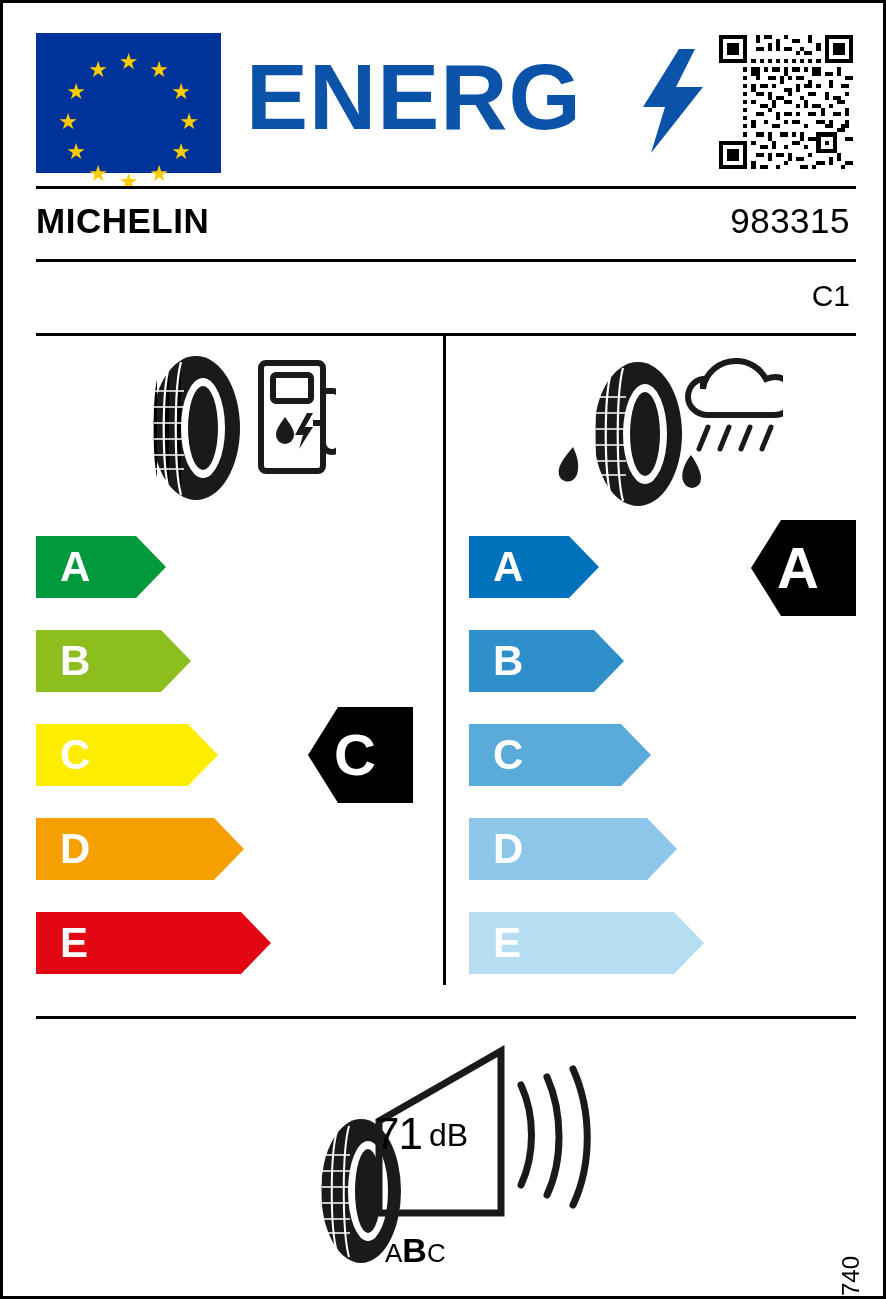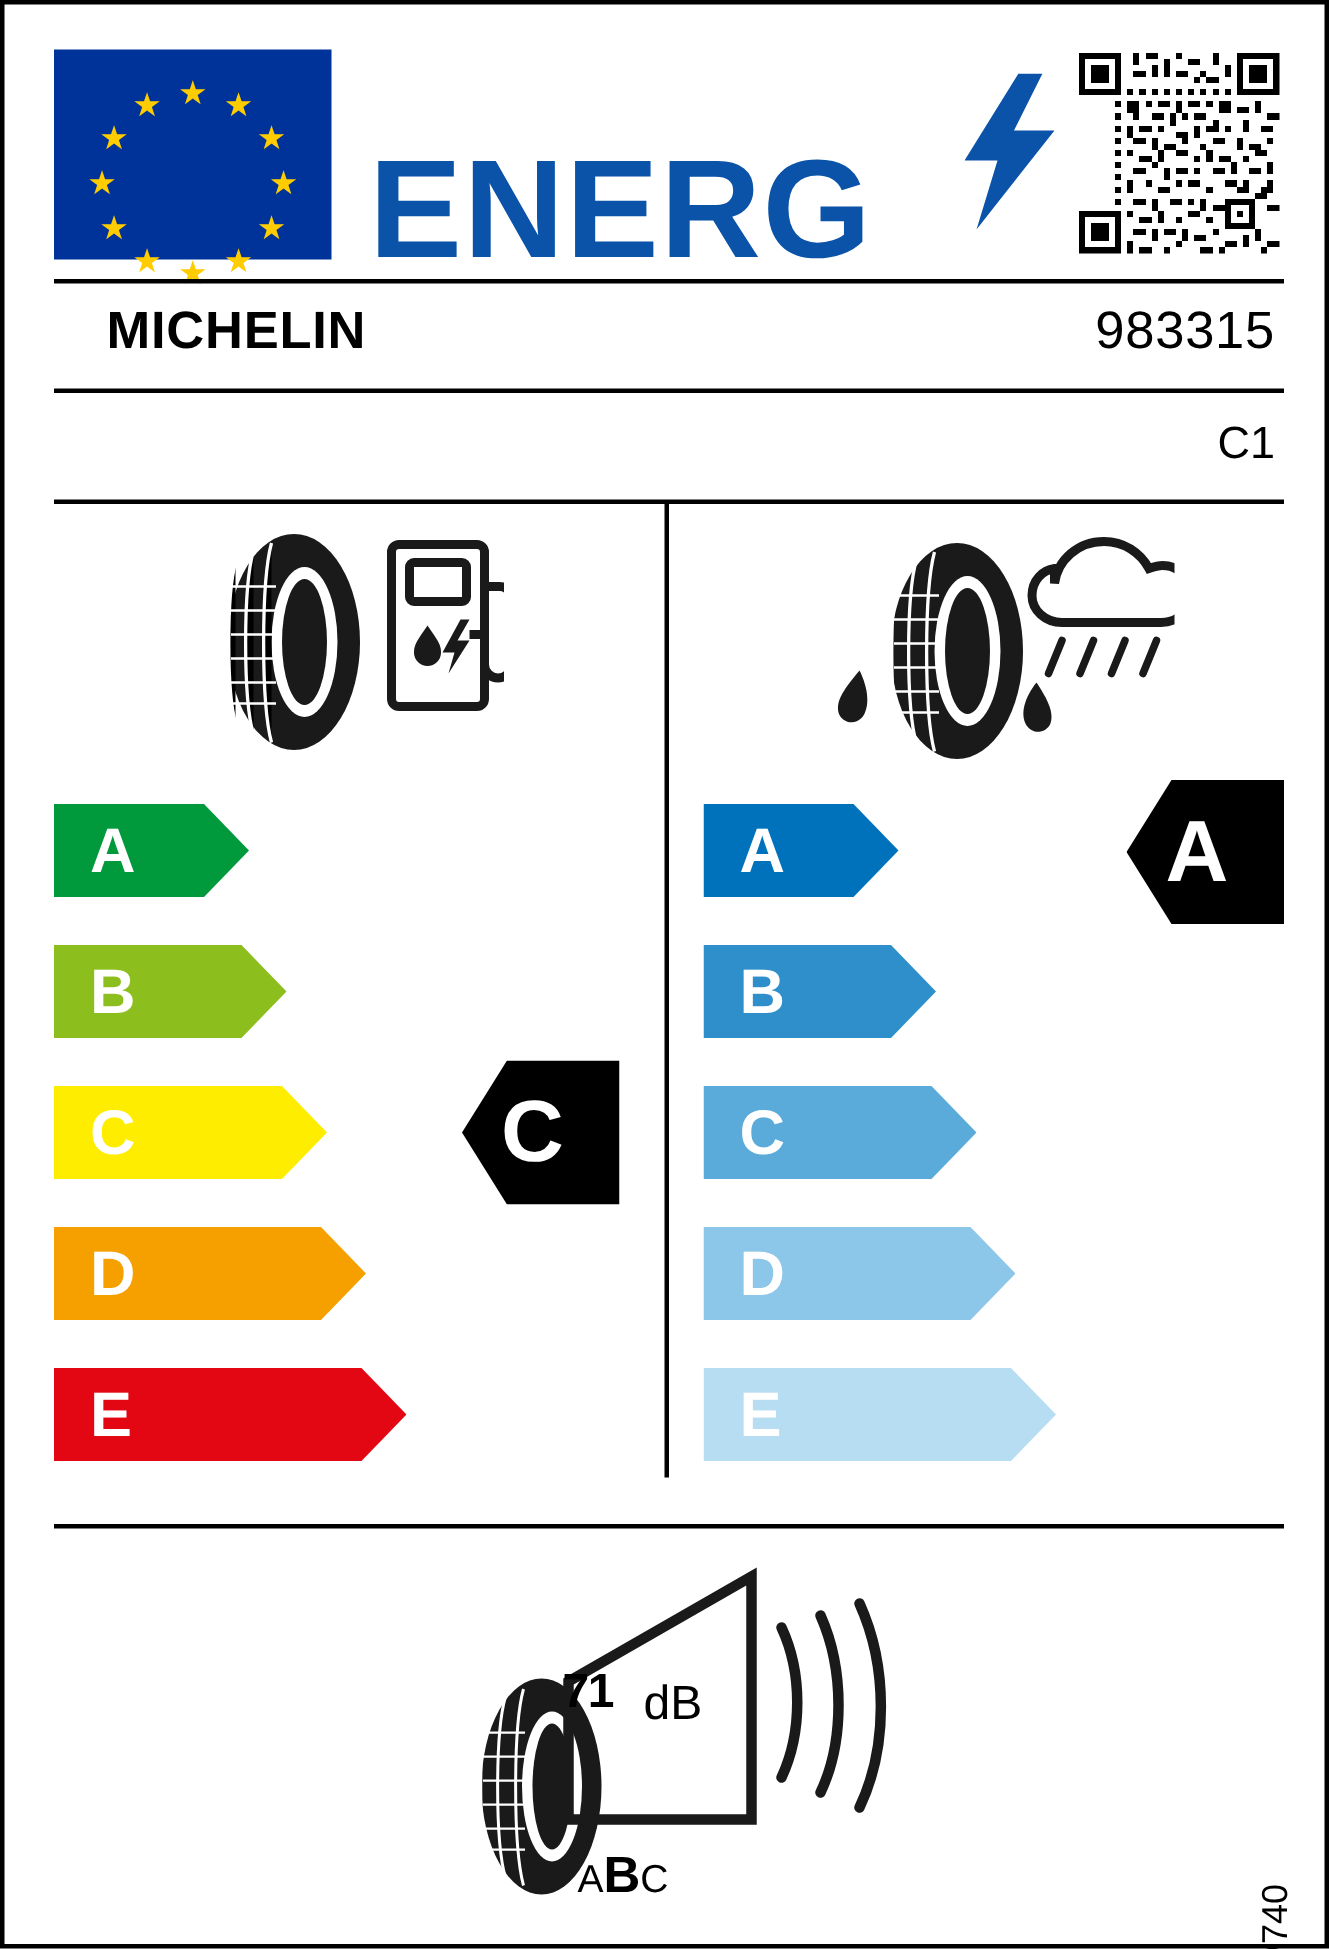--- a/index.html
+++ b/index.html
@@ -51,7 +51,6 @@
     color: #0a53a8;
     line-height: 100px;
     font-family: "Liberation Sans", sans-serif;
-    margin-top: 42px;
   }
   .bolt {
     position: absolute;

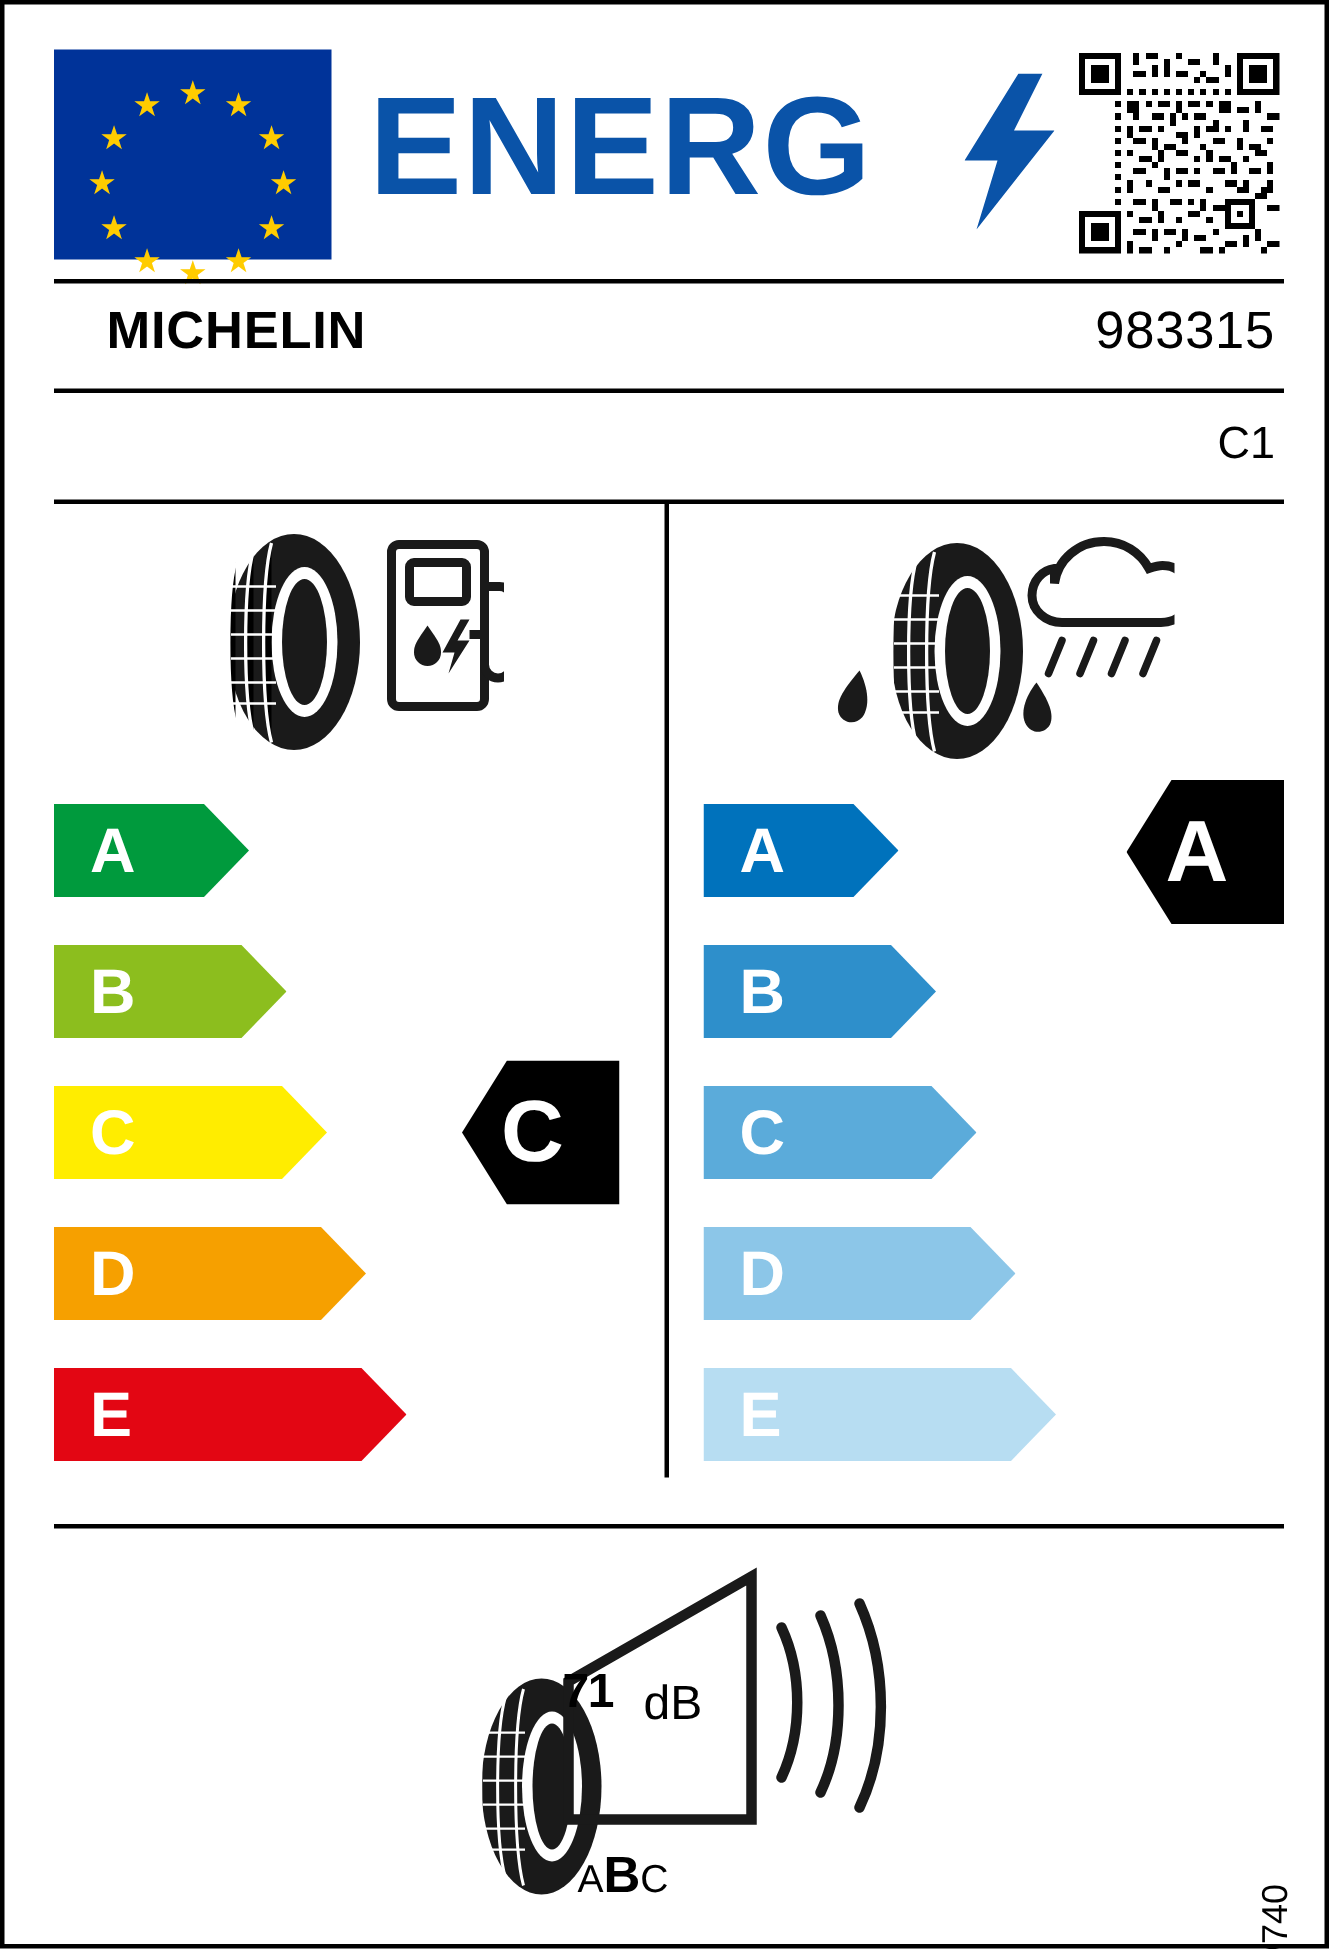--- a/index.html
+++ b/index.html
@@ -77,7 +77,6 @@
     font-size: 35px;
     font-weight: bold;
     letter-spacing: 0.5px;
-    margin-left: 35px;
   }
   .code {
     position: absolute;

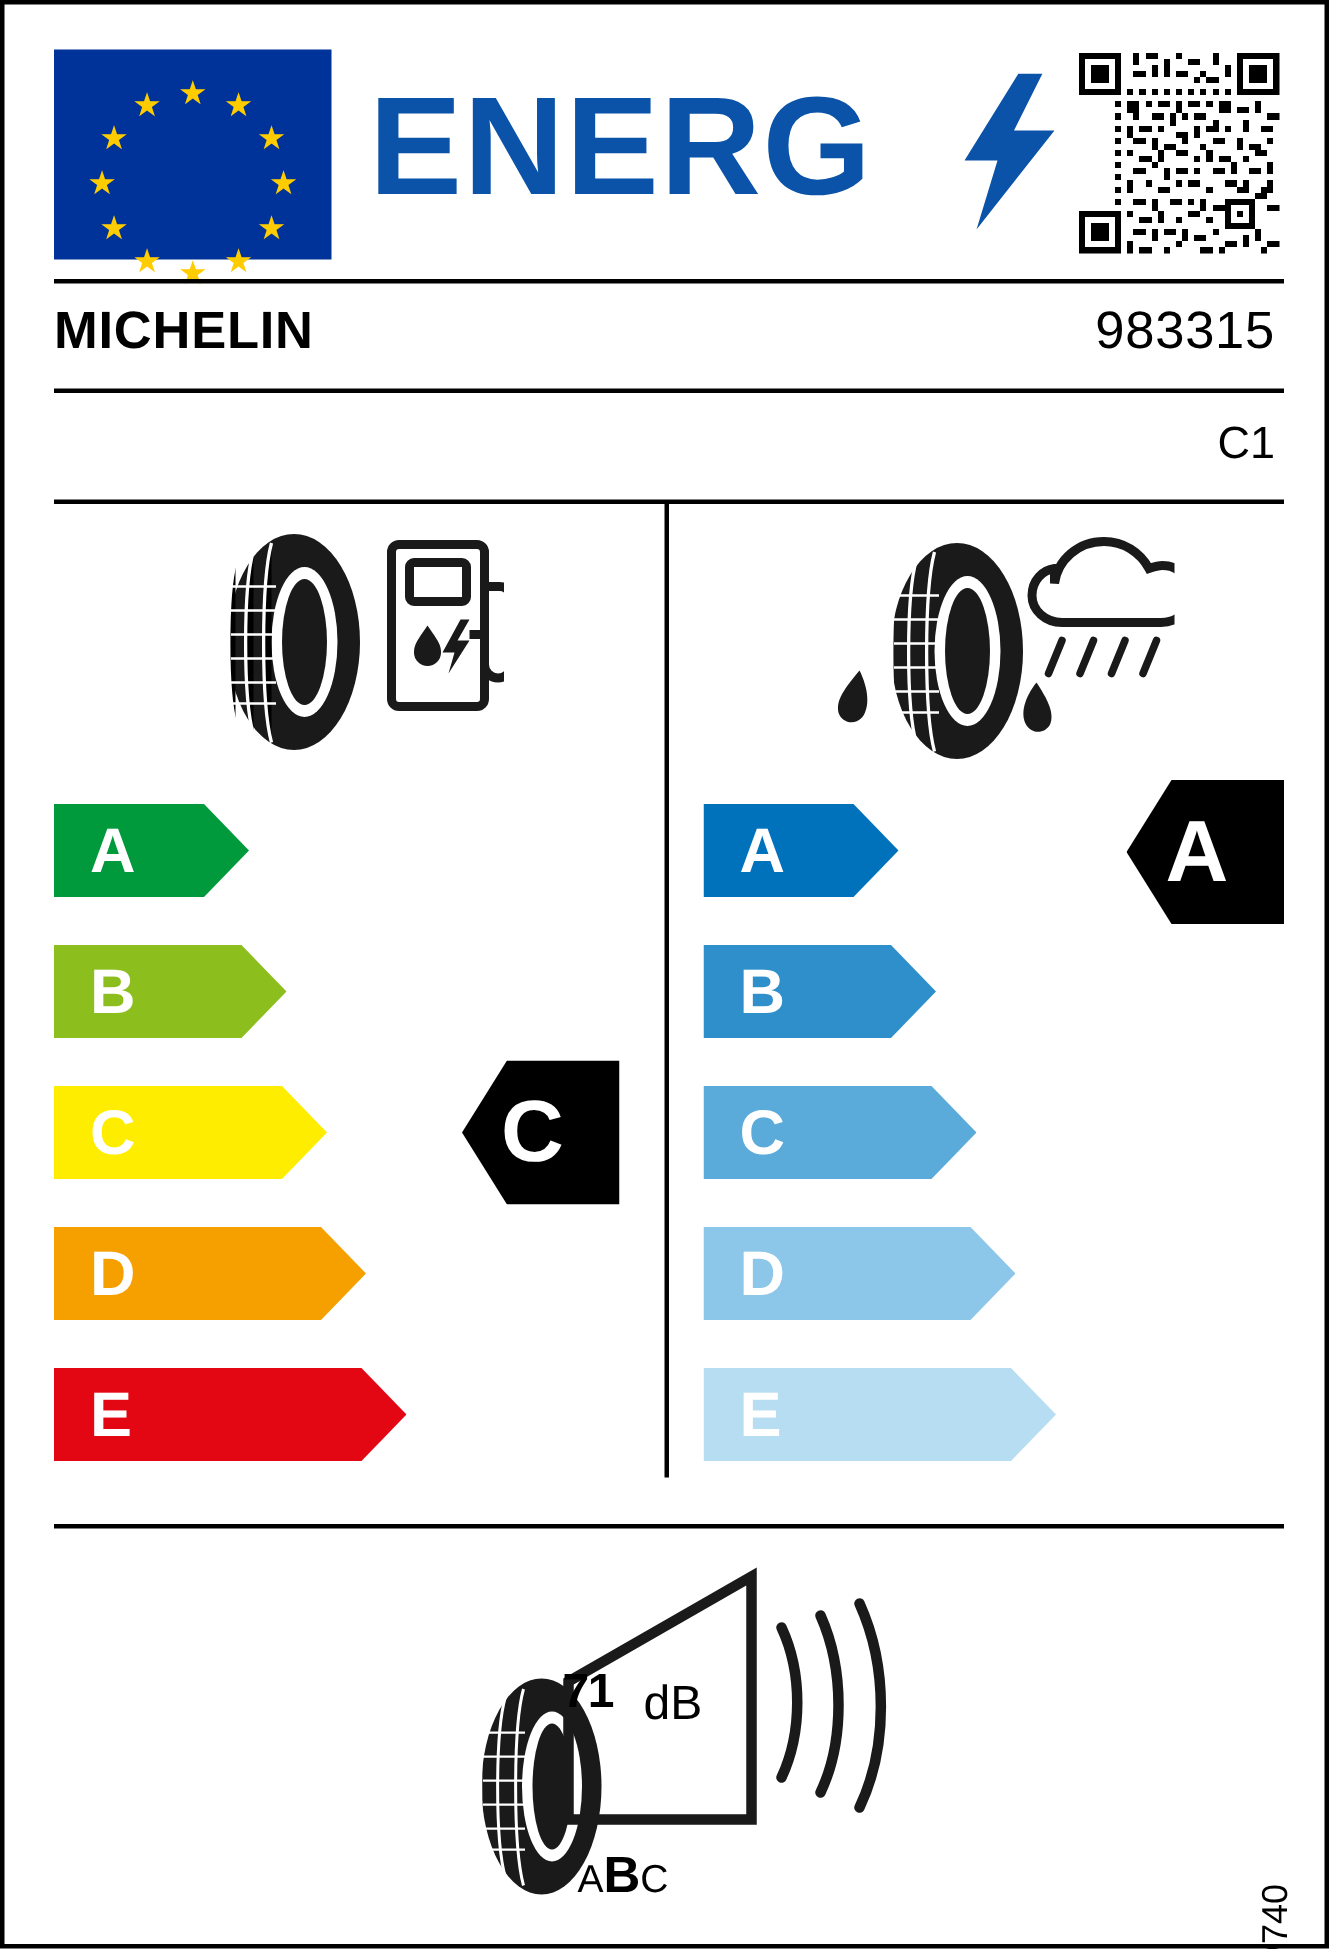--- a/index.html
+++ b/index.html
@@ -161,8 +161,8 @@
   .db-value {
     position: absolute;
     left: 372px; top: 1106px;
-    font-size: 32px;
-    font-weight: bold;
+    font-size: 44px;
+    font-weight: normal;
     letter-spacing: -1px;
   }
   .db-unit {

